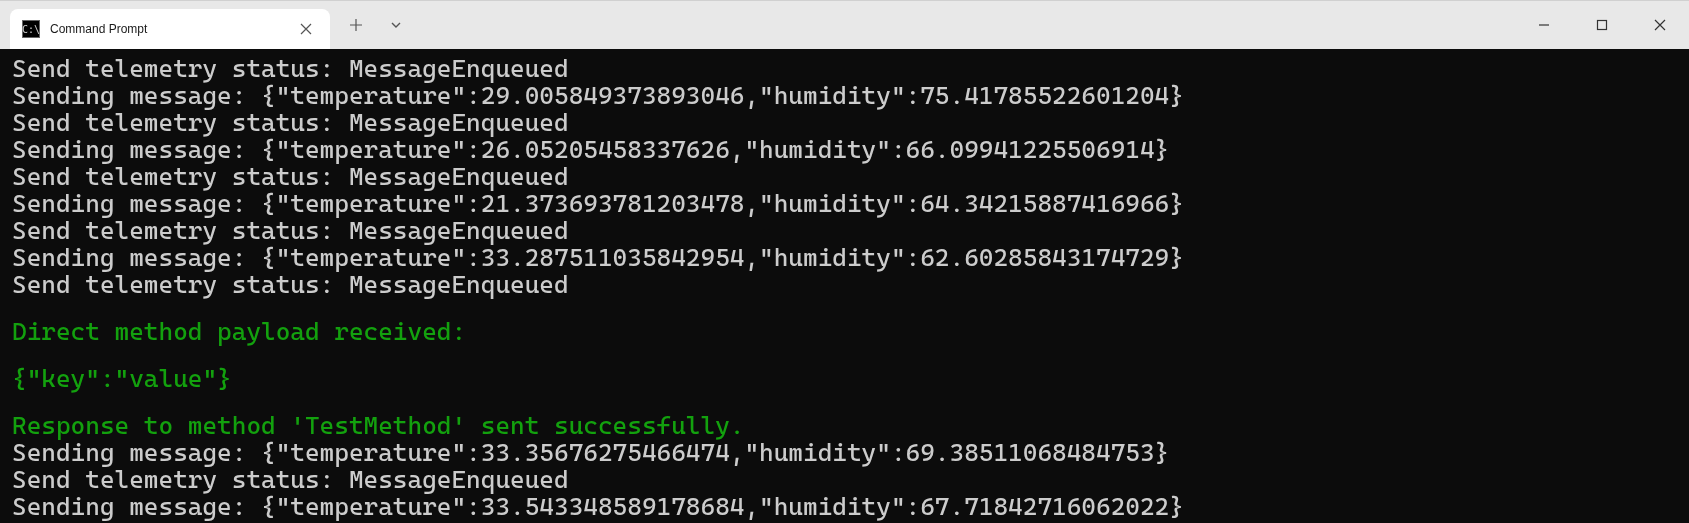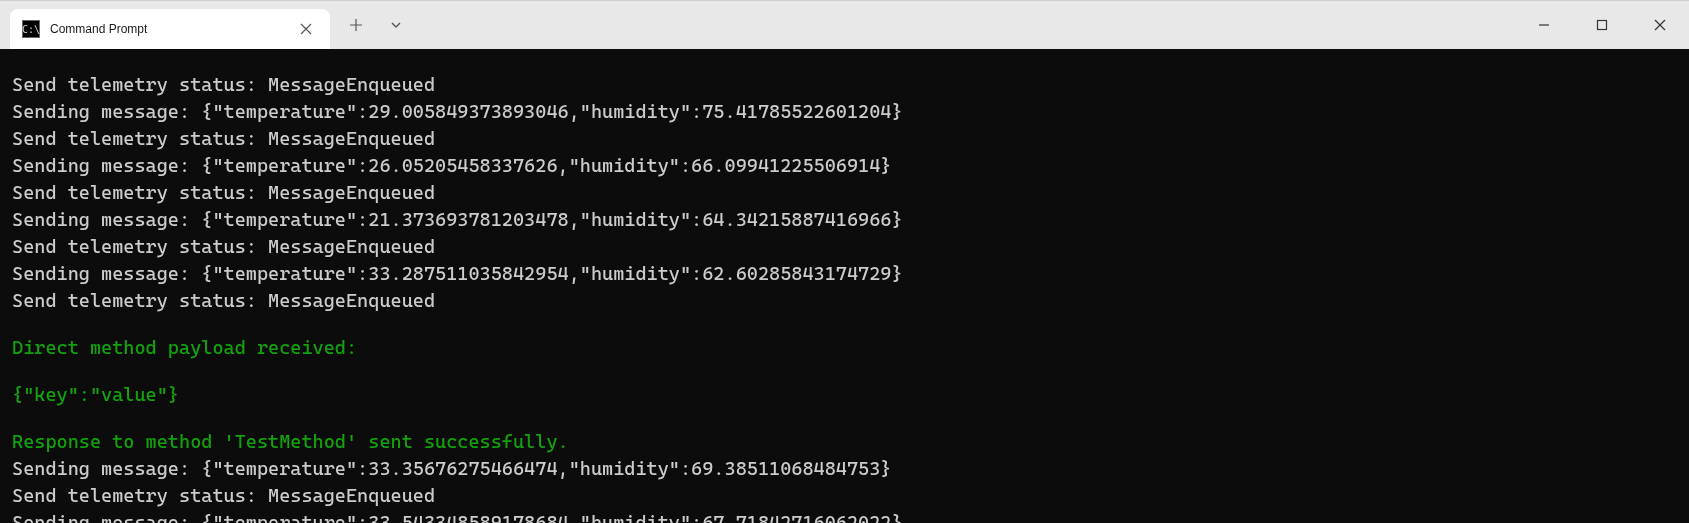--- a/index.html
+++ b/index.html
@@ -105,9 +105,9 @@
     background: #0c0c0c;
     color: #cccccc;
     font-family: "Cascadia Mono", "Consolas", monospace;
-    font-size: 19px;
+    font-size: 25px;
     line-height: 27px;
-    padding: 22px 12px;
+    padding: 6px 12px;
     overflow: hidden;
     white-space: pre;
     font-weight: 500;

